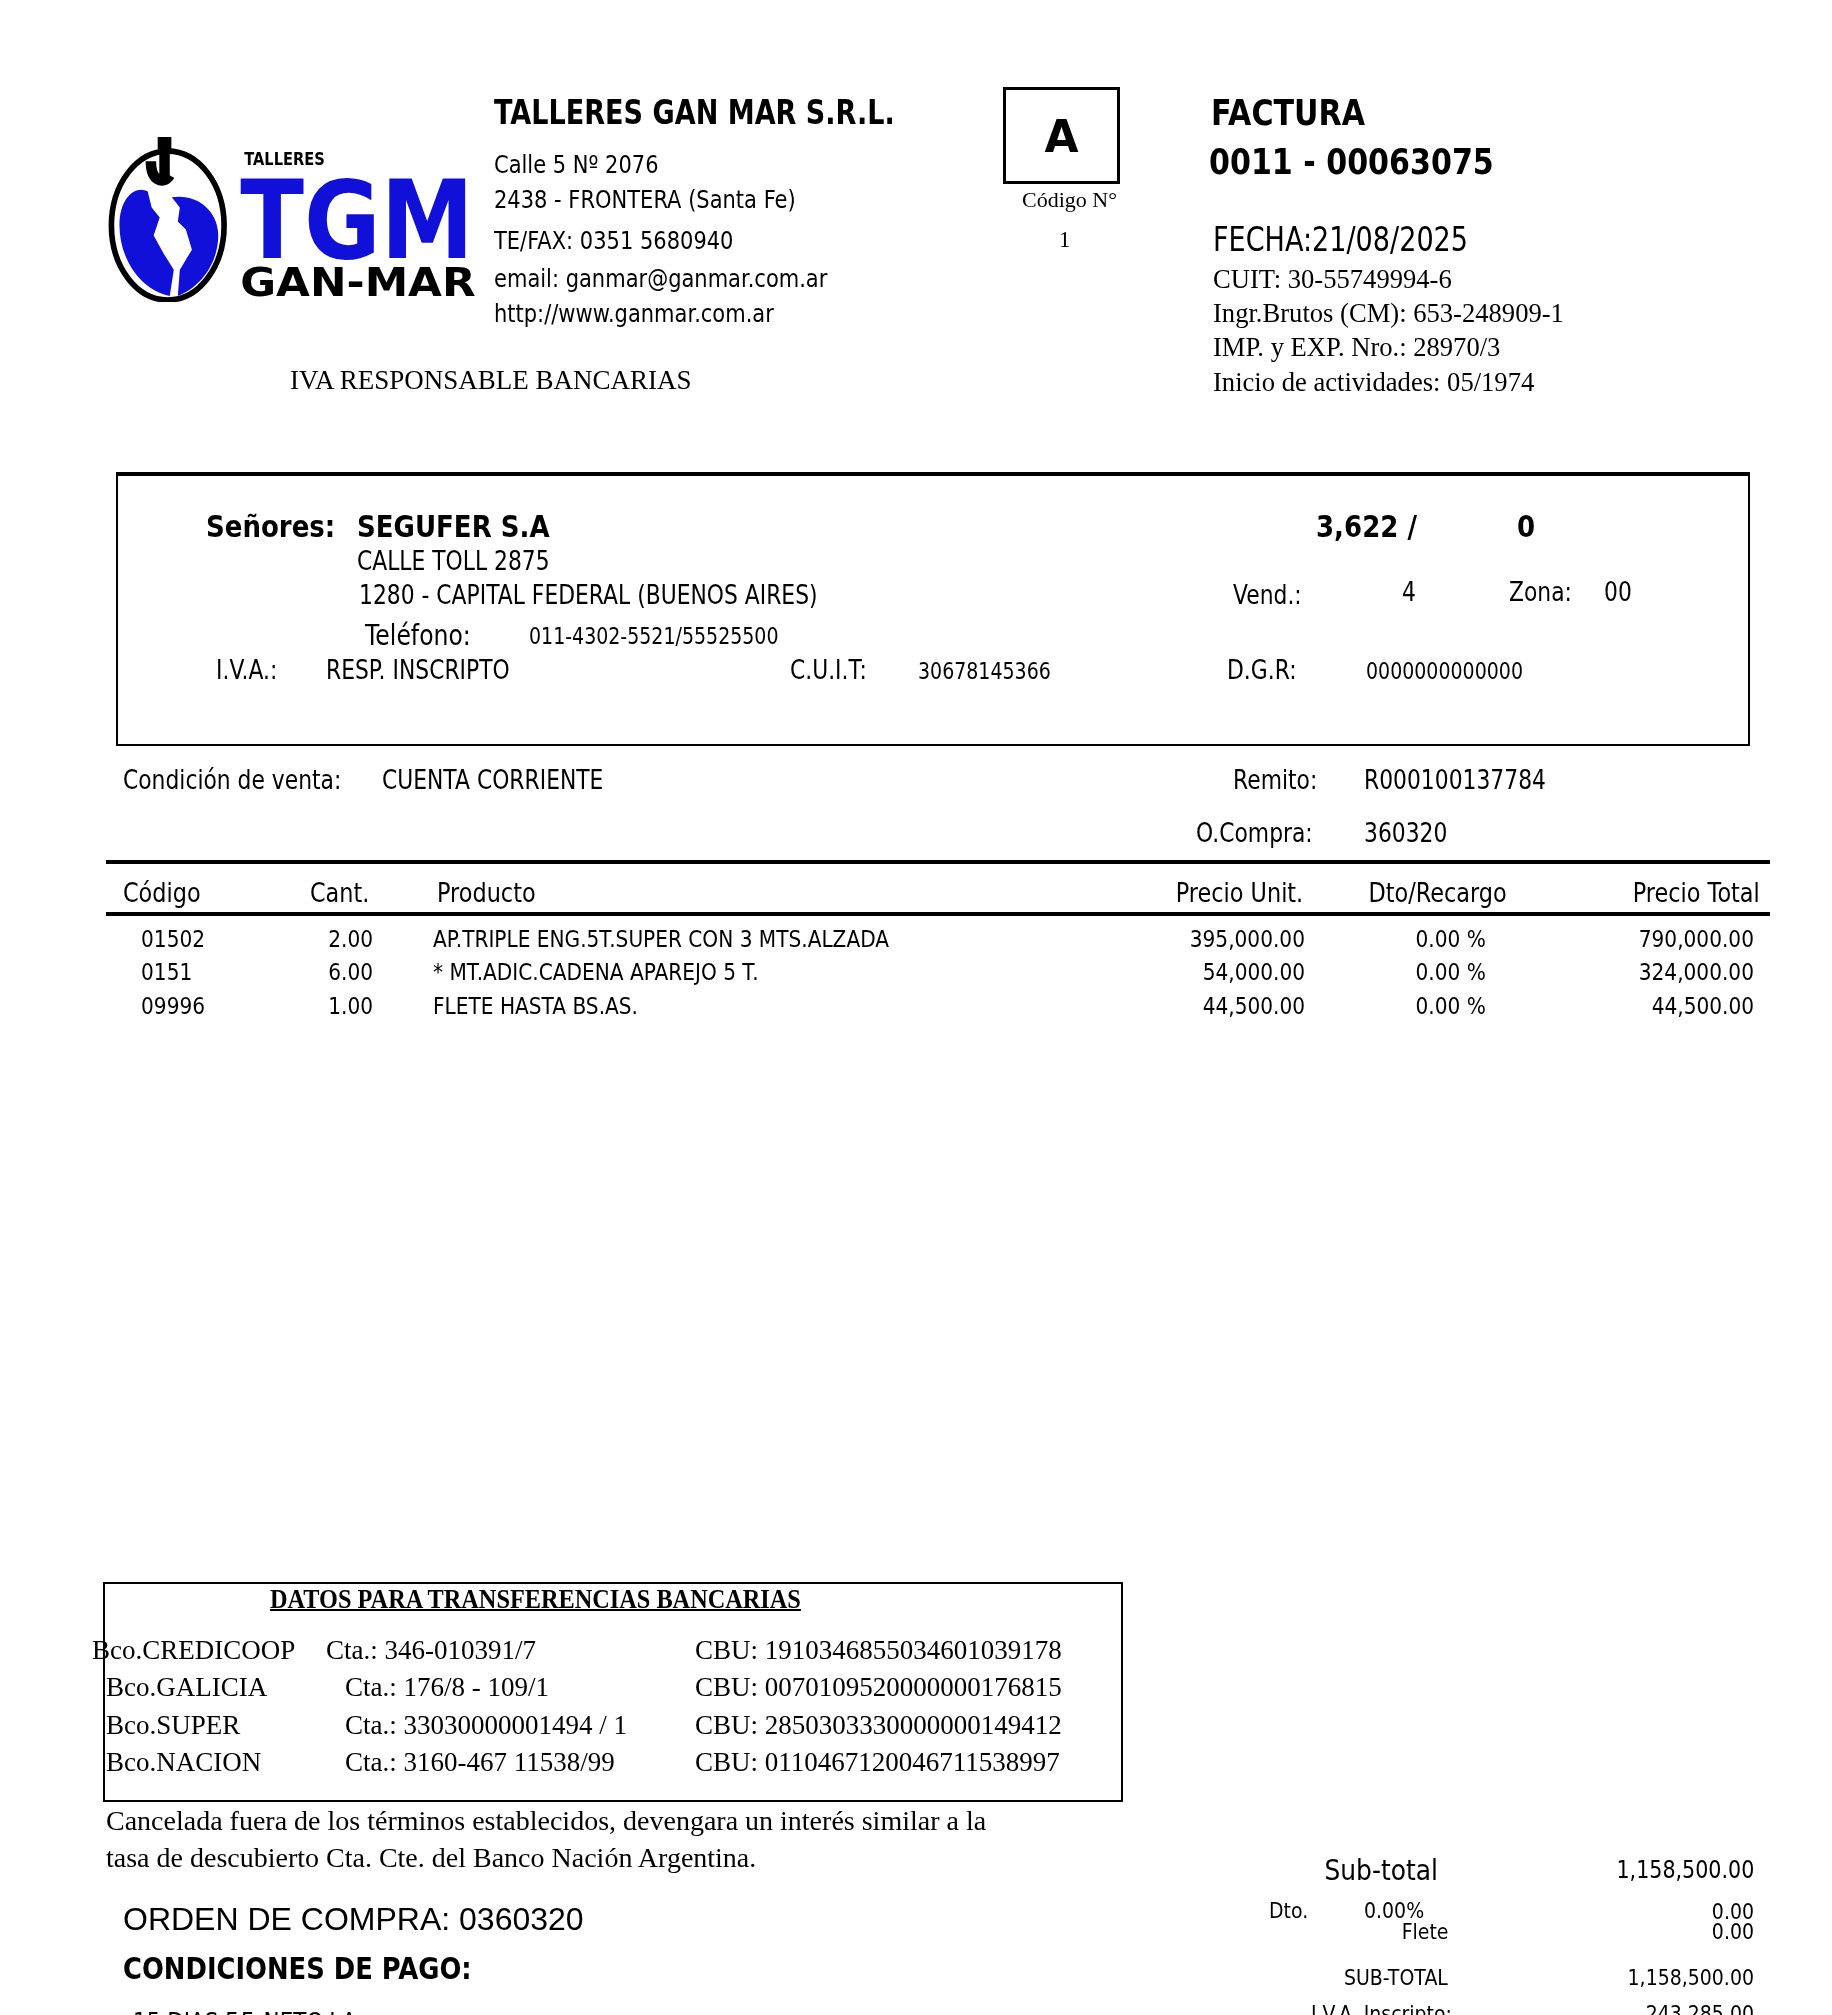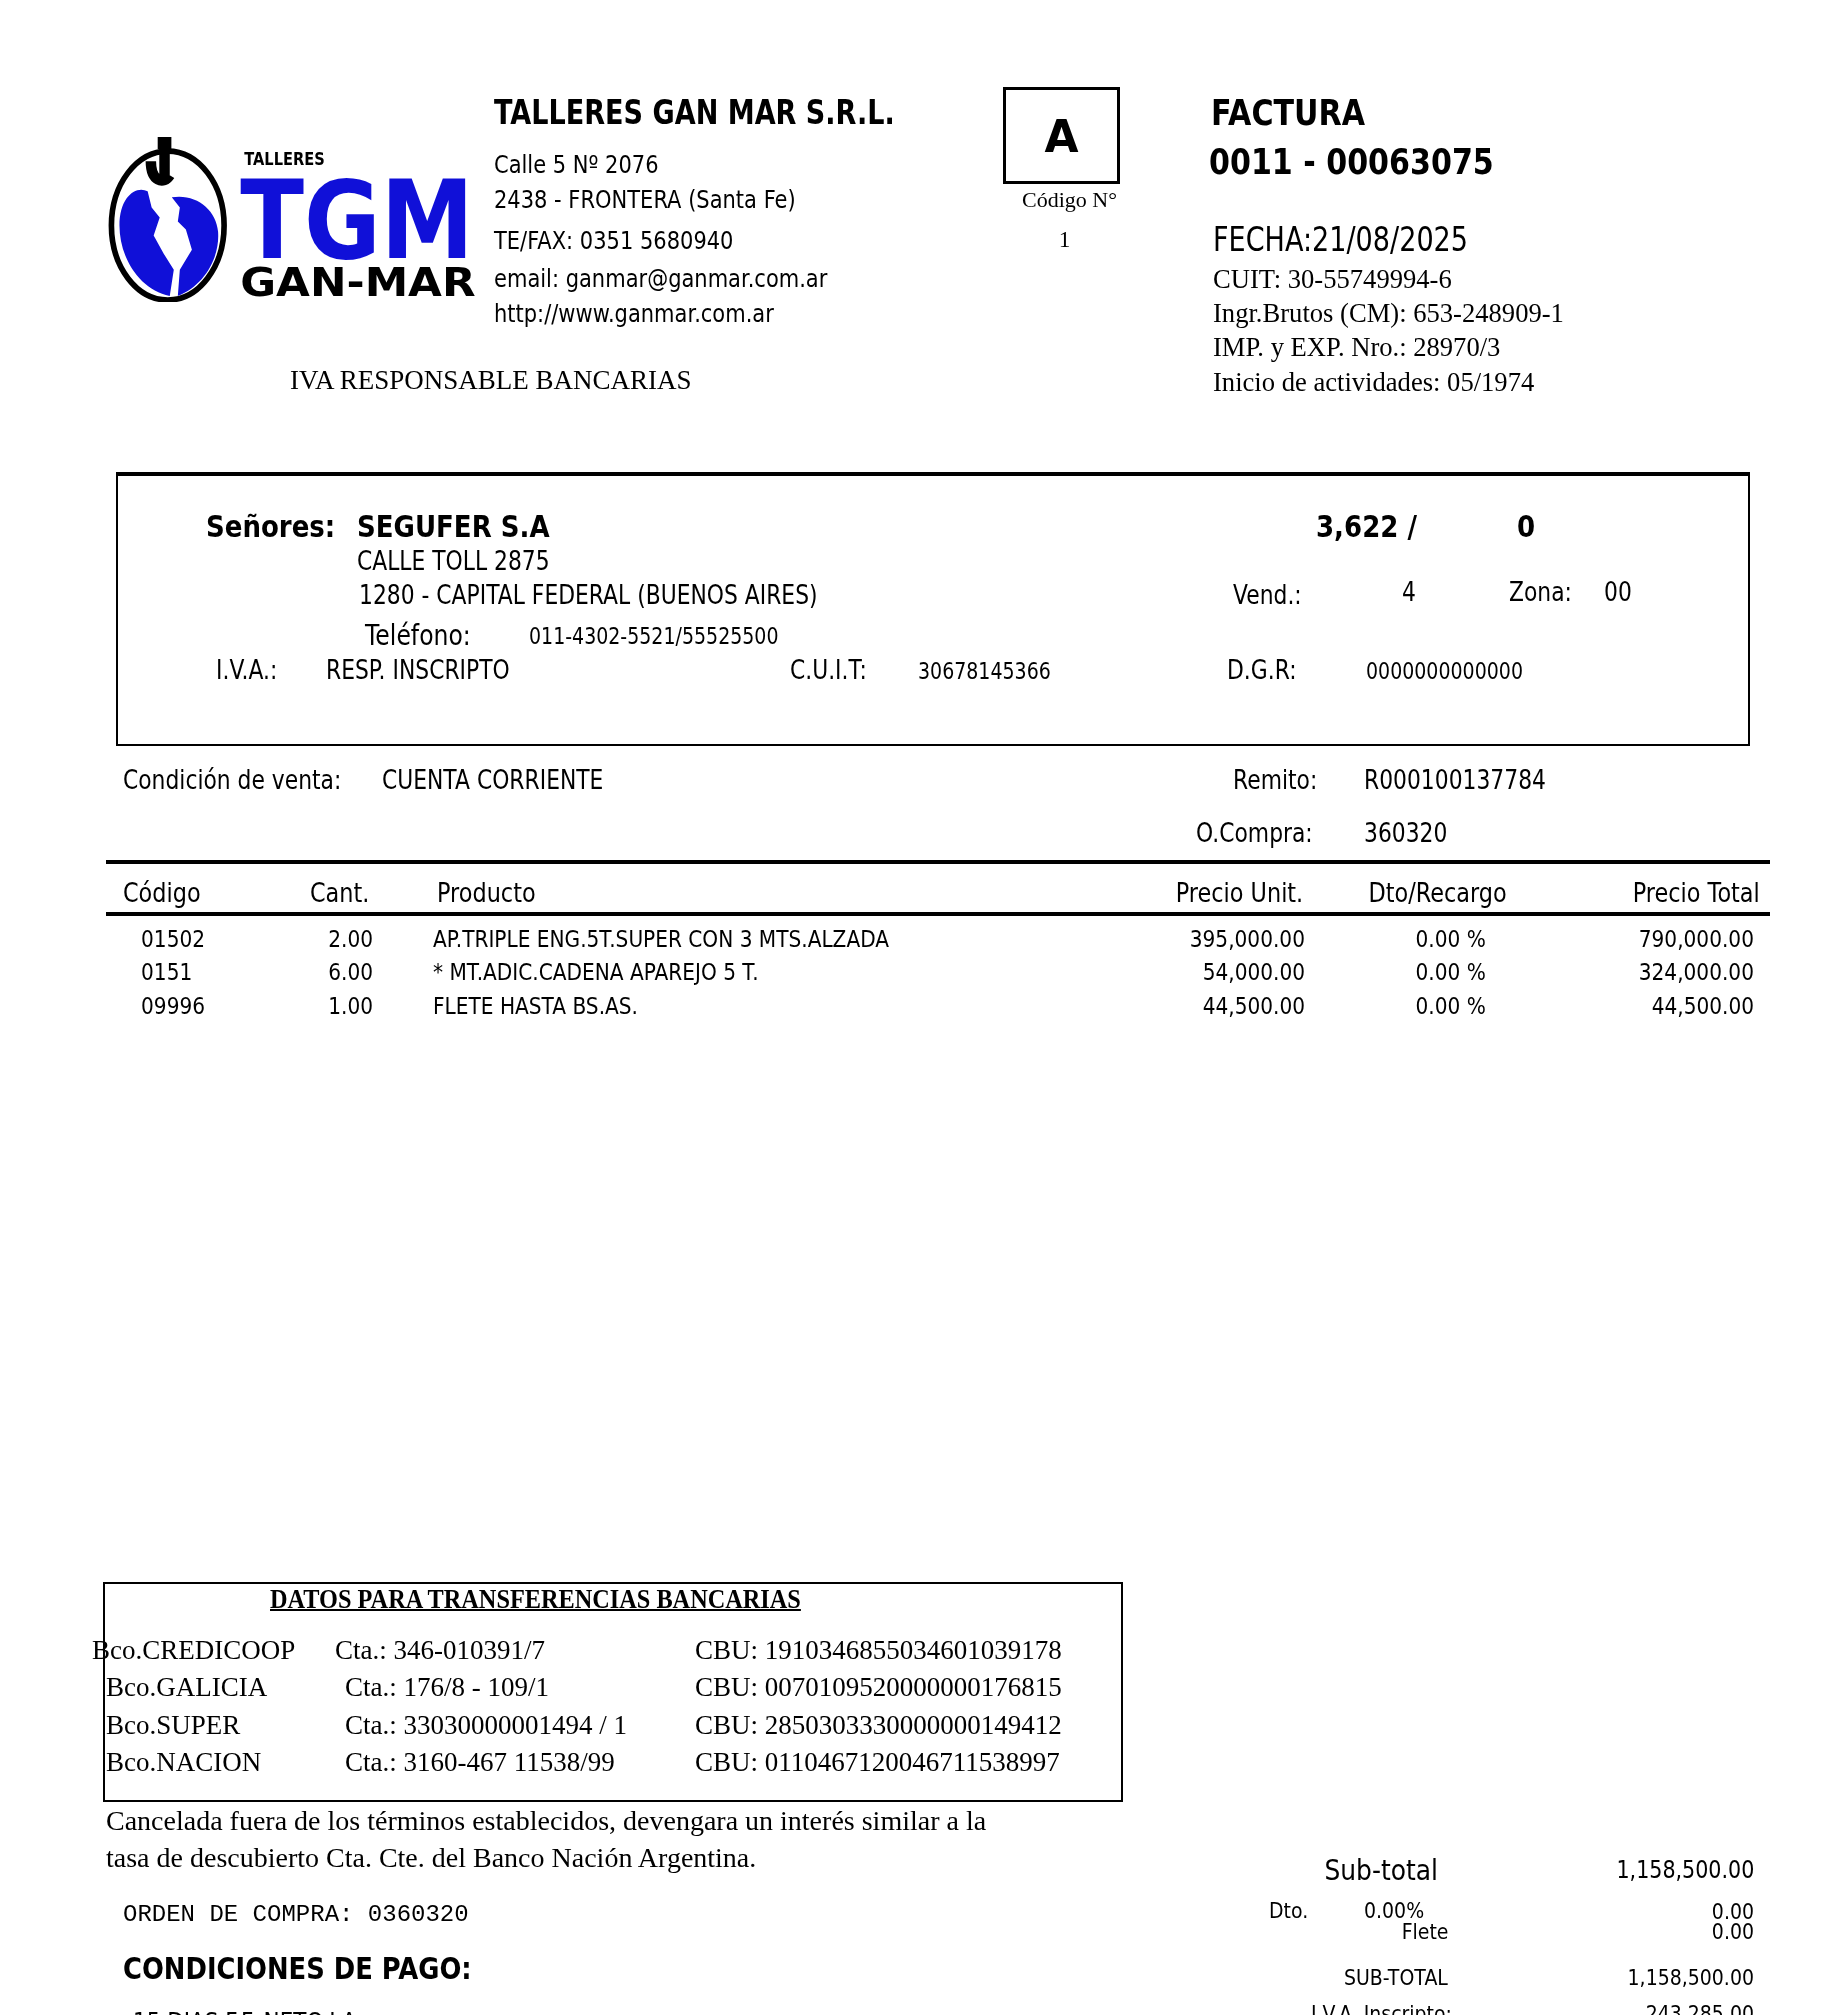--- a/index.html
+++ b/index.html
@@ -162,7 +162,7 @@
 <div class="abs bank-title">DATOS PARA TRANSFERENCIAS BANCARIAS</div>
 <div>
   <div class="abs bank-cell" style="left:92px;top:1635px;width:226px;overflow:hidden">Bco.CREDICOOP</div>
-  <div class="abs bank-cell" style="left:335px;top:1635px">Cta.: 346-010391/7</div>
+  <div class="abs bank-cell" style="left:326px;top:1635px">Cta.: 346-010391/7</div>
   <div class="abs bank-cell" style="left:695px;top:1635px">CBU: 1910346855034601039178</div>
 </div>
 <div>

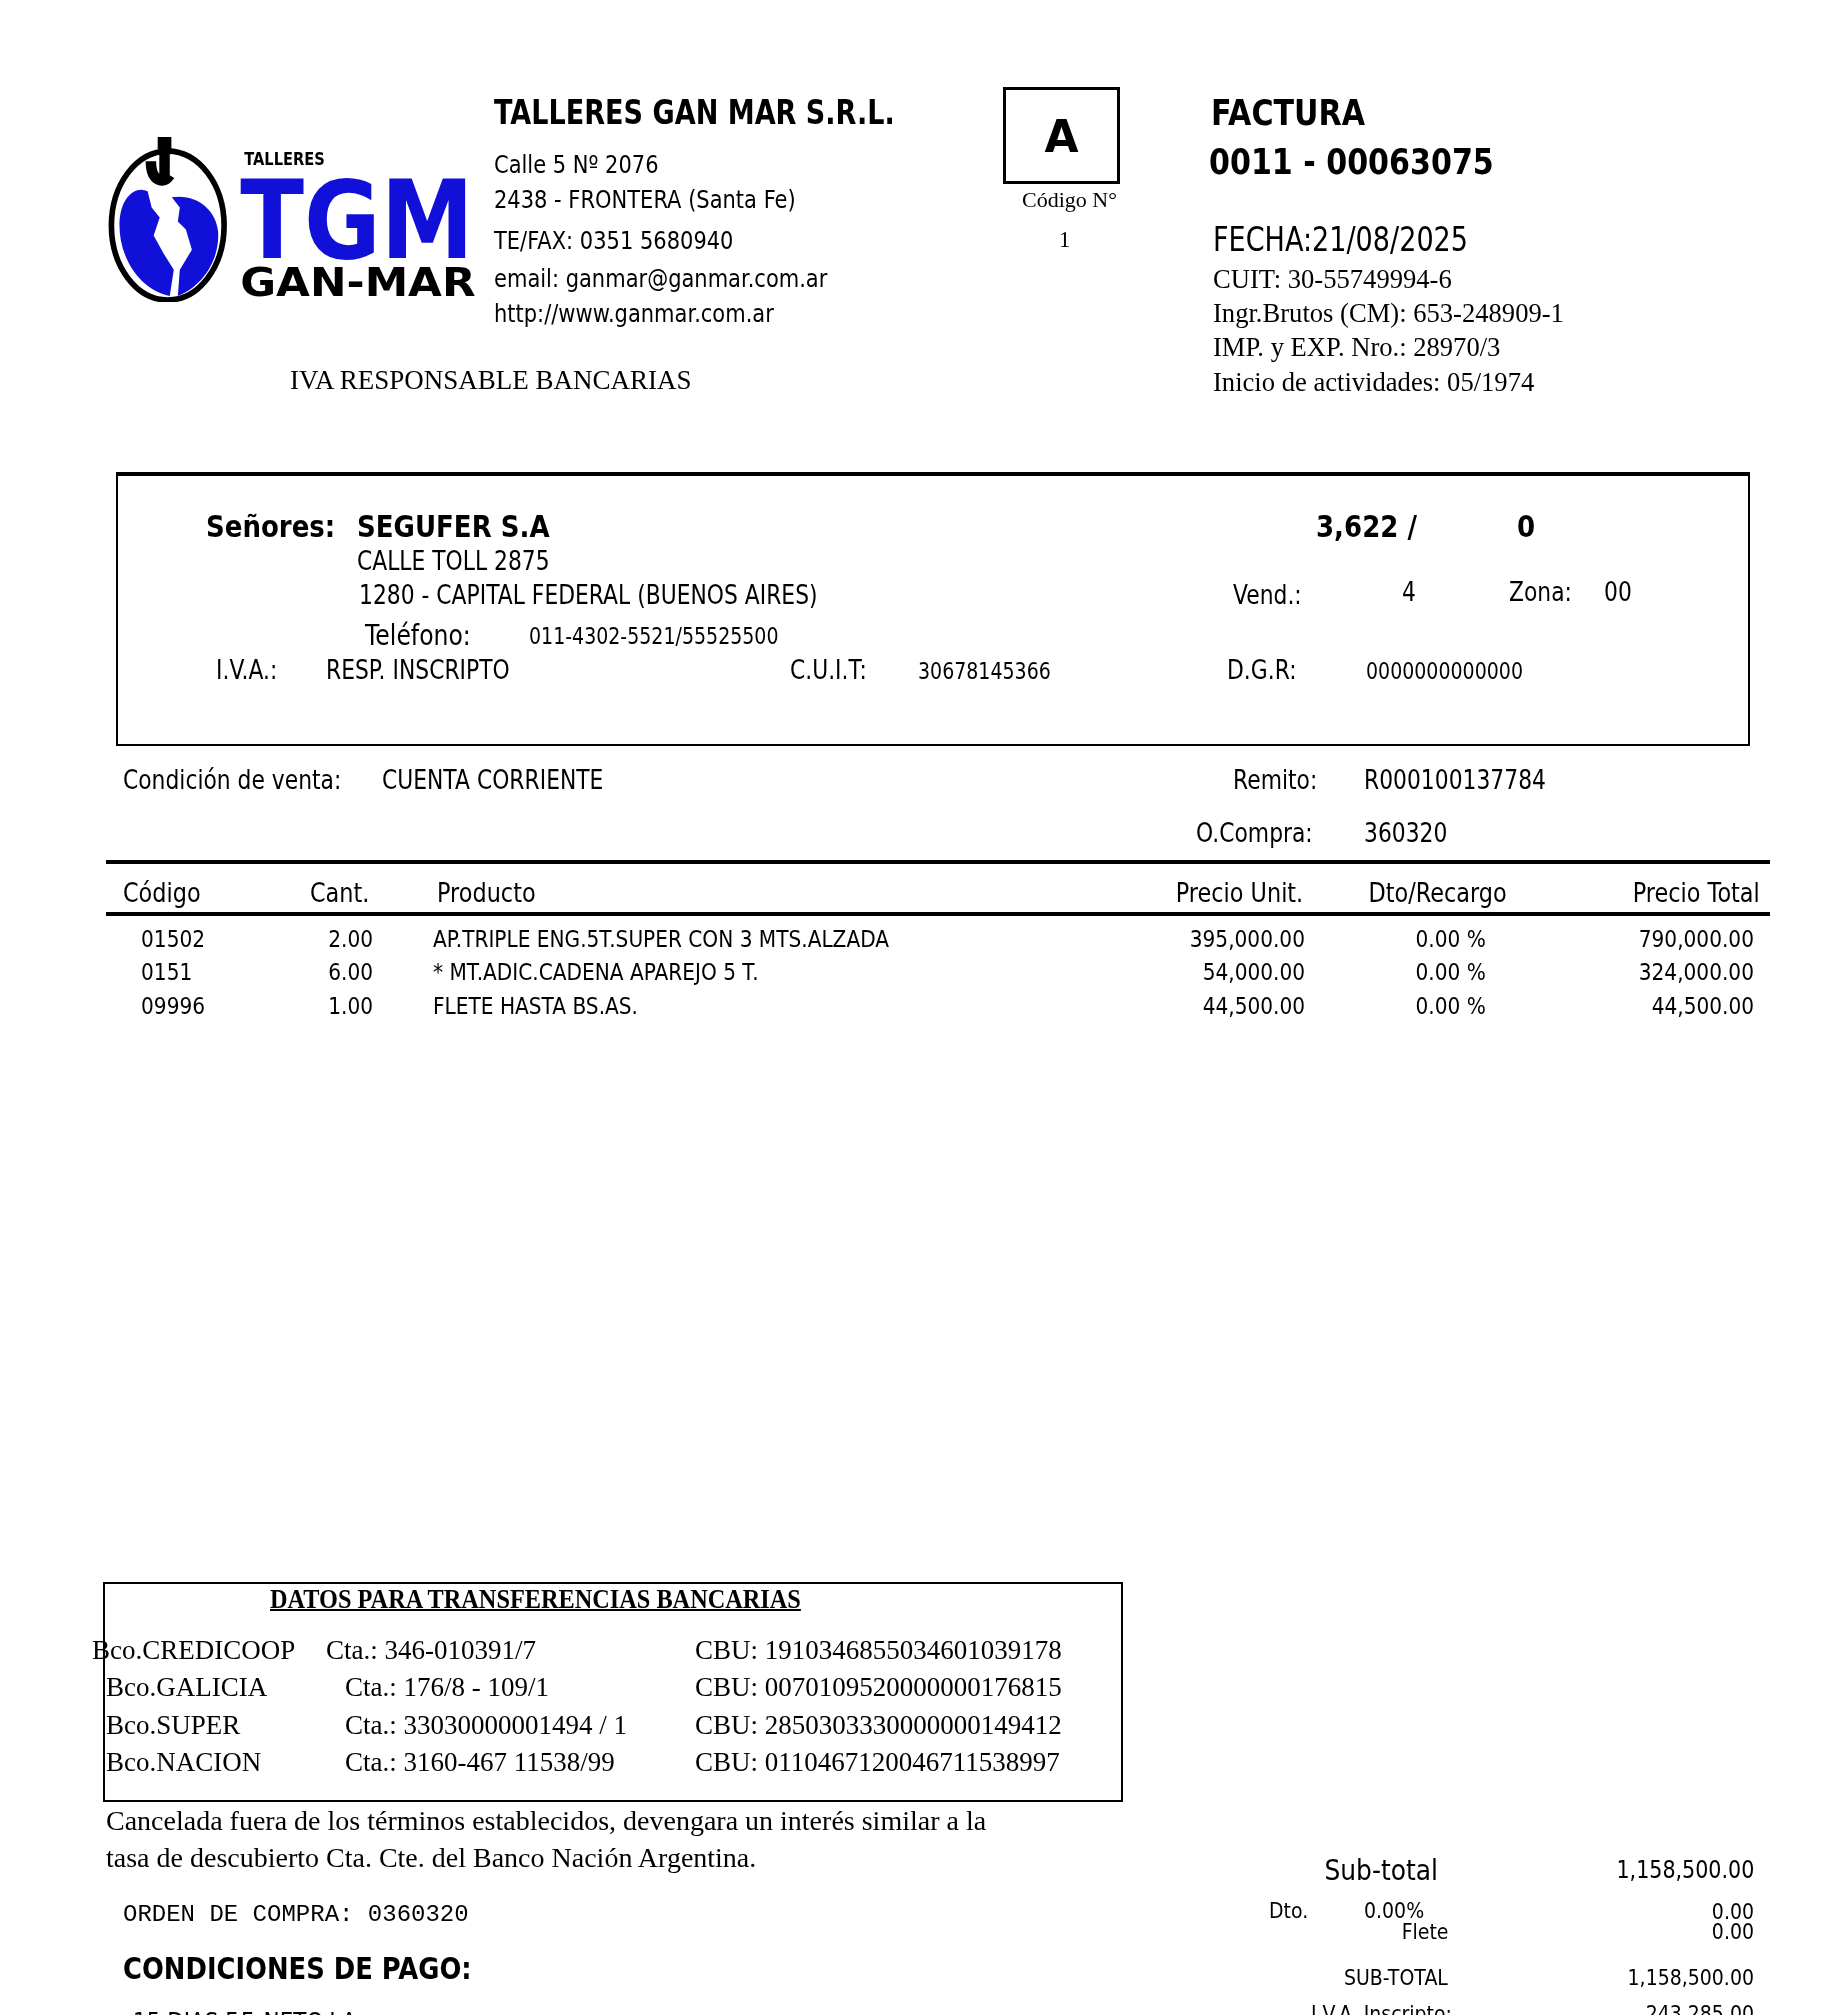--- a/index.html
+++ b/index.html
@@ -42,7 +42,7 @@
   .bank-cell { font-size:27px; font-family:"Liberation Serif", serif; }
   .note-line { left:106px; font-size:28px; font-family:"Liberation Serif", serif; }
 
-  .oc { left:123px; top:1901px; font-size:24px; font-family:Liberation Mono, monospace; }
+  .oc { left:123px; top:1901px; font-size:32px; font-family:Liberation Sans, sans-serif; }
   .cond-title { left:123px; top:1951px; font-size:30px; font-weight:bold; transform:scaleX(0.86); transform-origin:left top; }
   .cond-line { left:133px; font-size:25px; transform:scaleX(0.86); transform-origin:left top; }
 

